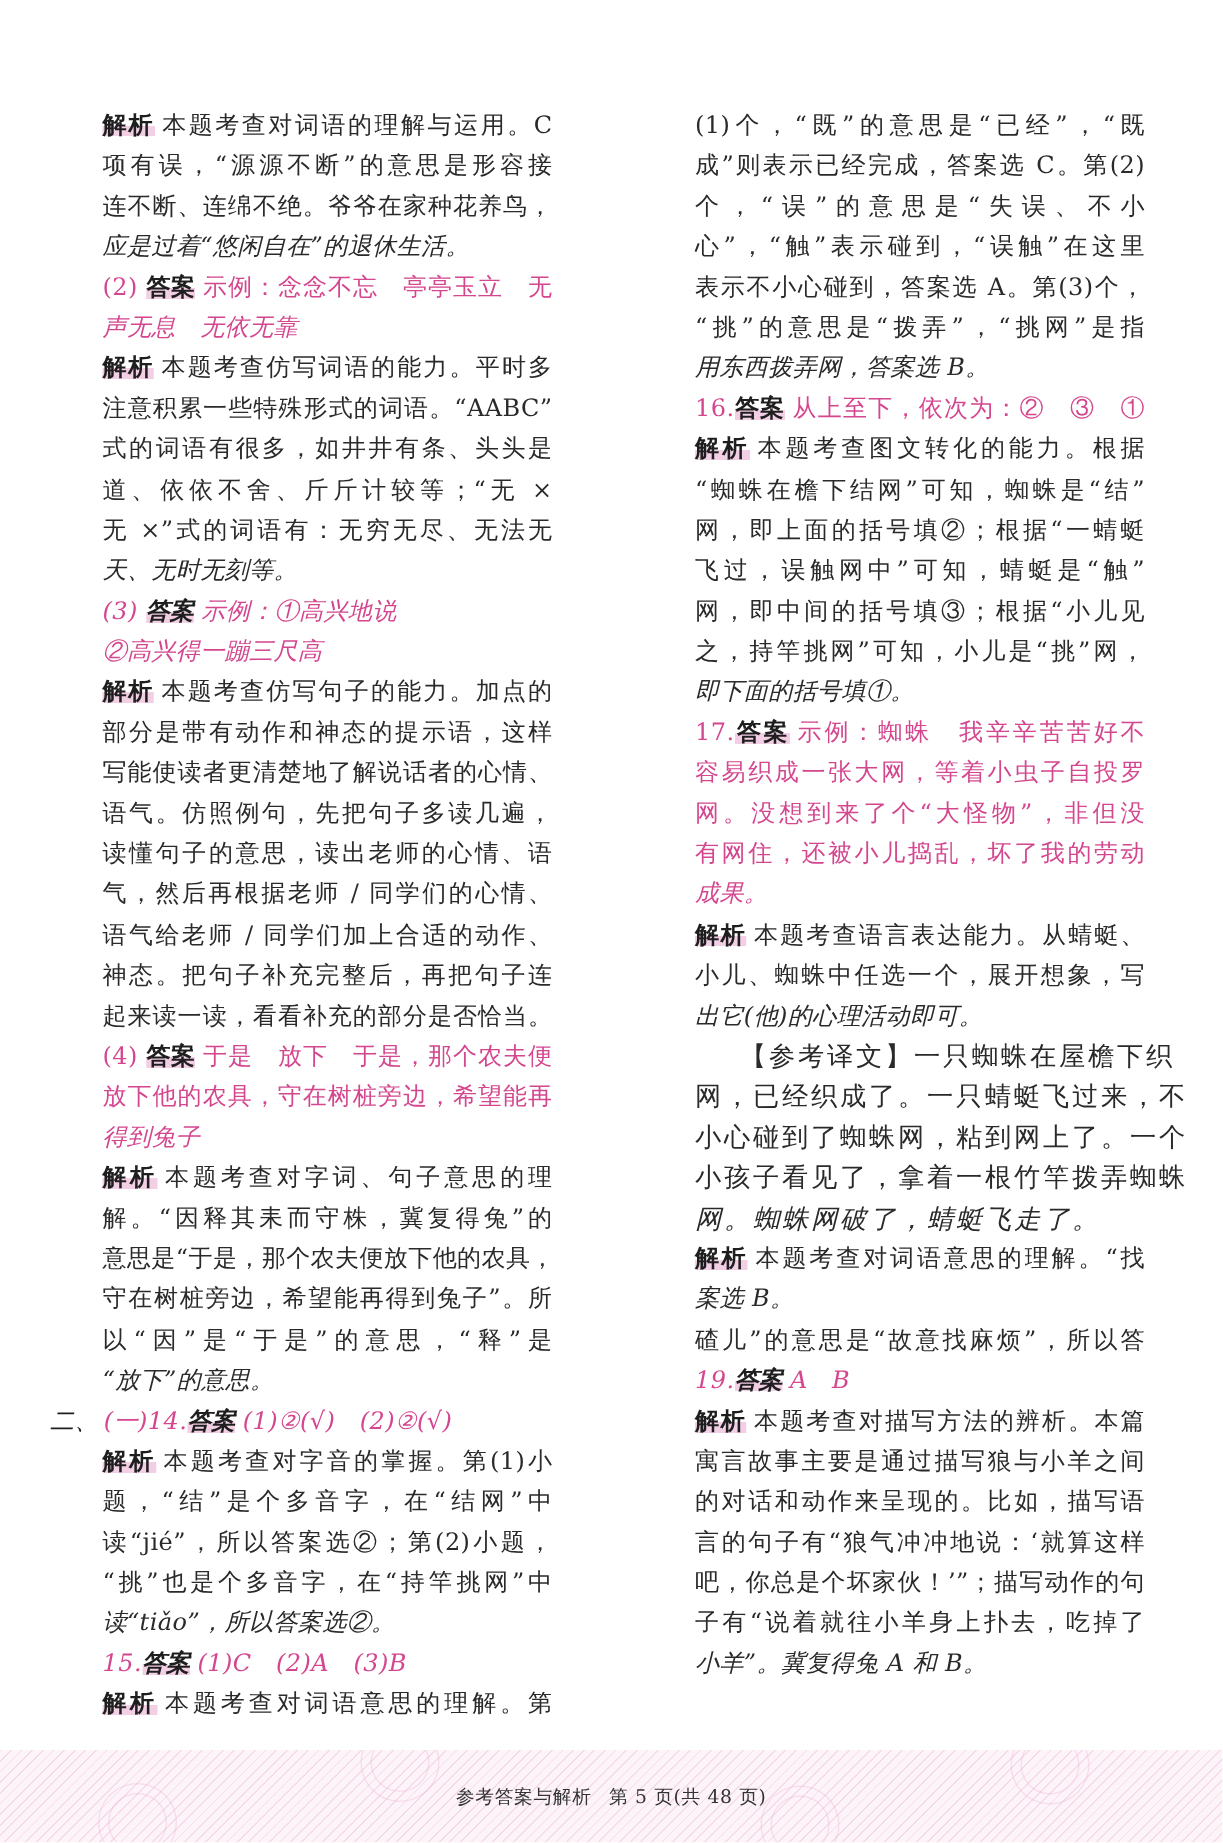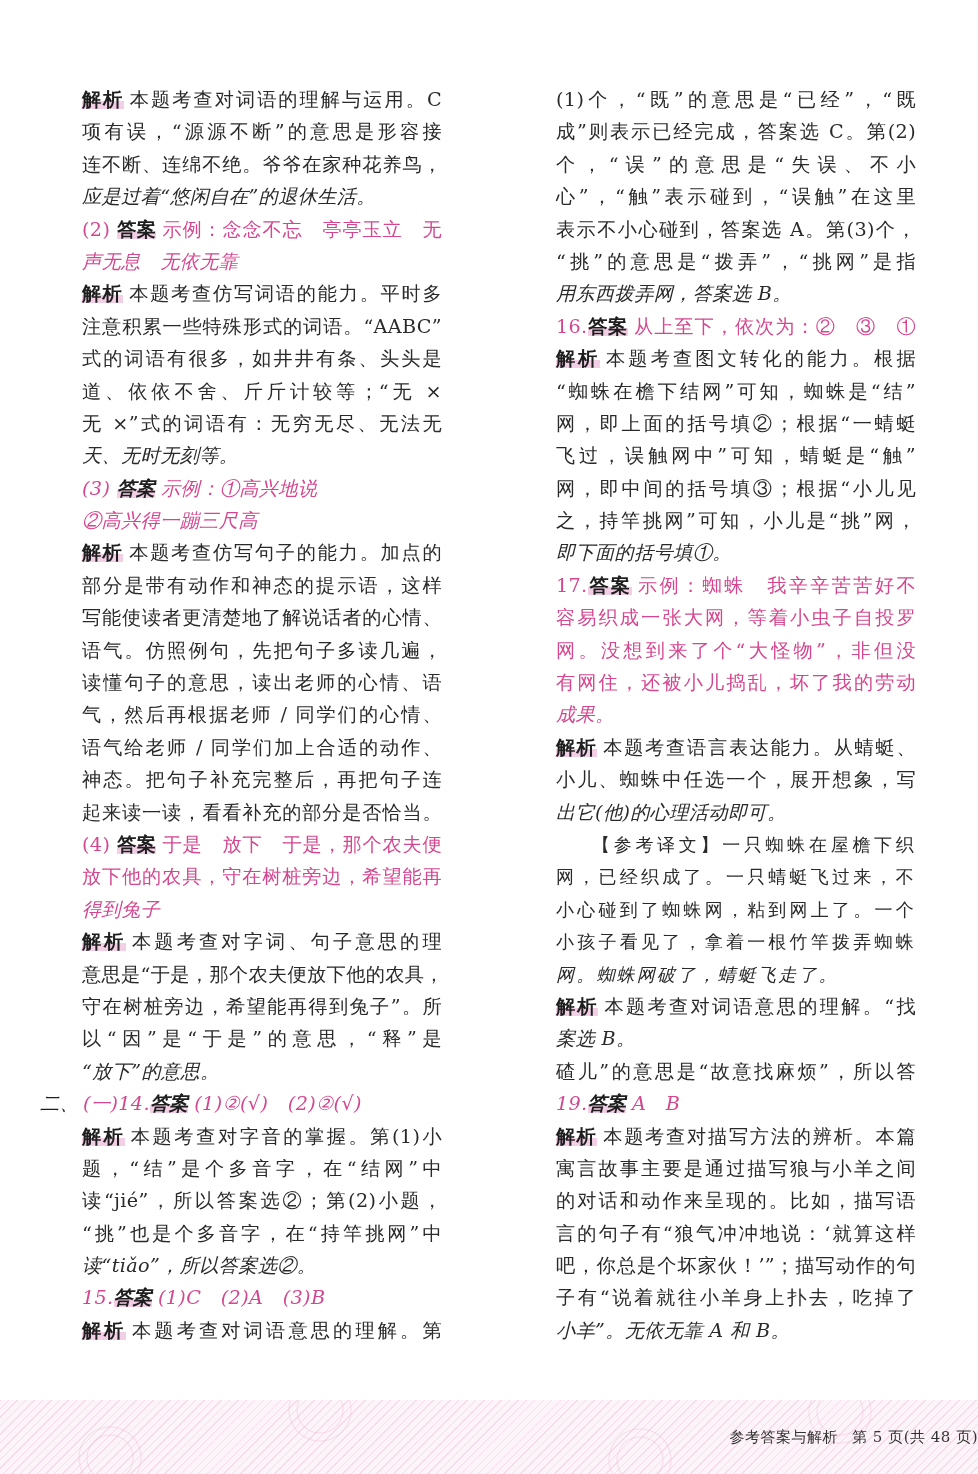--- a/index.html
+++ b/index.html
@@ -49,7 +49,7 @@
     .num { color: #d4478f; font-family: "DejaVu Serif", "Liberation Serif", serif; }
     .section-mark { color: #1e1e1e; margin-right: 4px; }
     .translation .line {
-      font-size: 18px;
+      font-size: 21px;
       letter-spacing: 2.2px;
       font-family: "DejaVu Serif", "Liberation Serif", serif;
     }

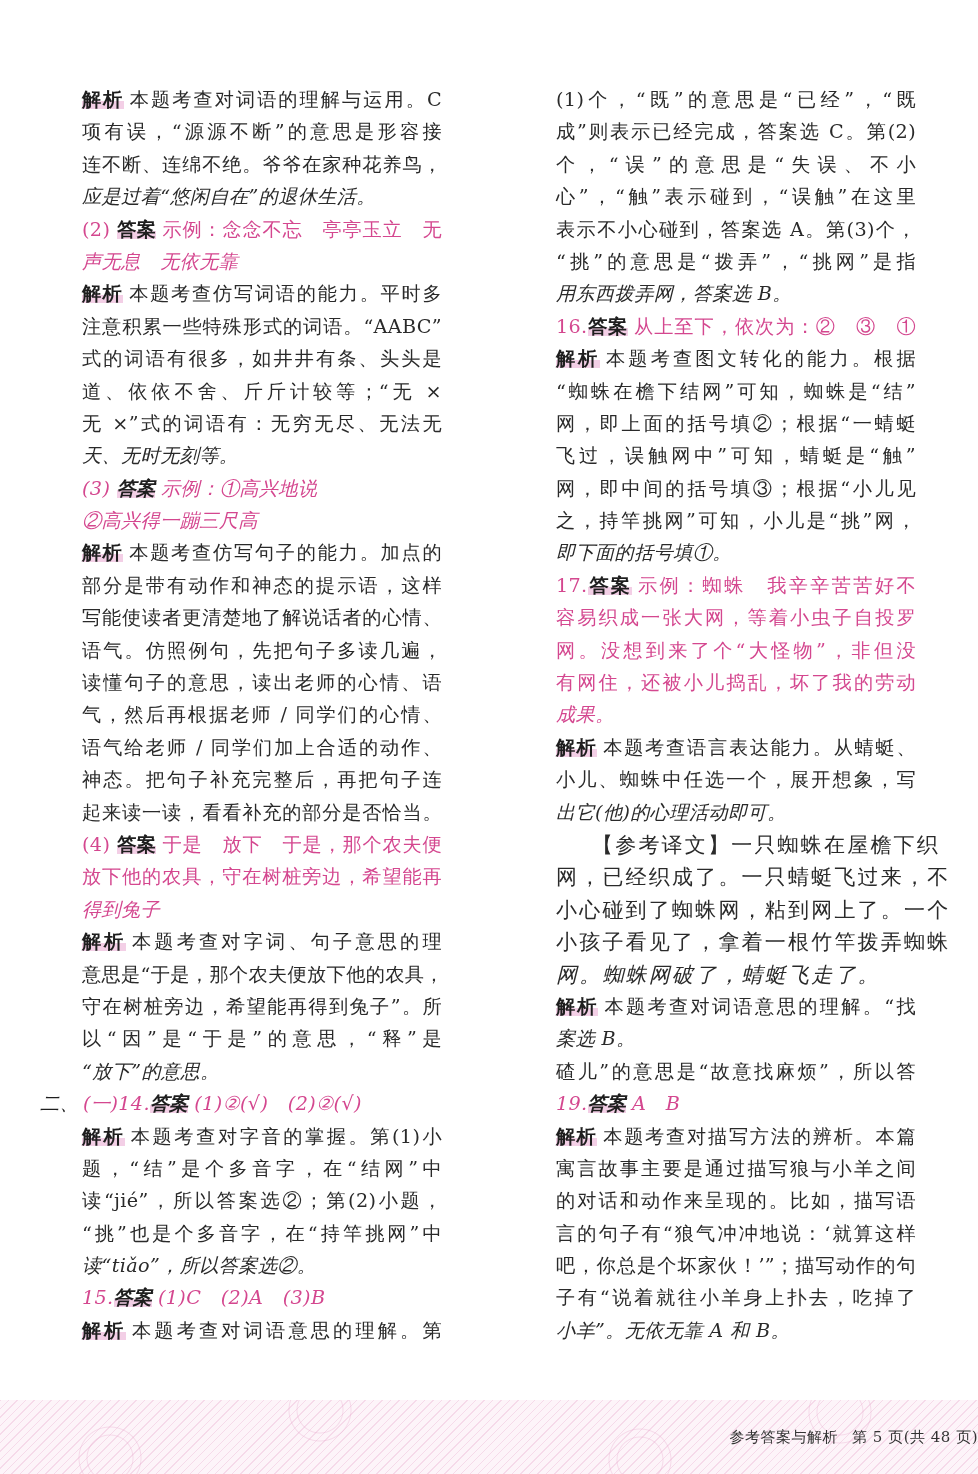--- a/index.html
+++ b/index.html
@@ -123,6 +123,7 @@
       <div class="line pink">放下他的农具，守在树桩旁边，希望能再</div>
       <div class="line last pink">得到兔子</div>
       <div class="line"><span class="label">解析</span><span>本题考查对字词、句子意思的理</span></div>
+      <div class="line">解。“因释其耒而守株，冀复得兔”的</div>
       <div class="line">意思是“于是，那个农夫便放下他的农具，</div>
       <div class="line">守在树桩旁边，希望能再得到兔子”。所</div>
       <div class="line">以“因”是“于是”的意思，“释”是</div>

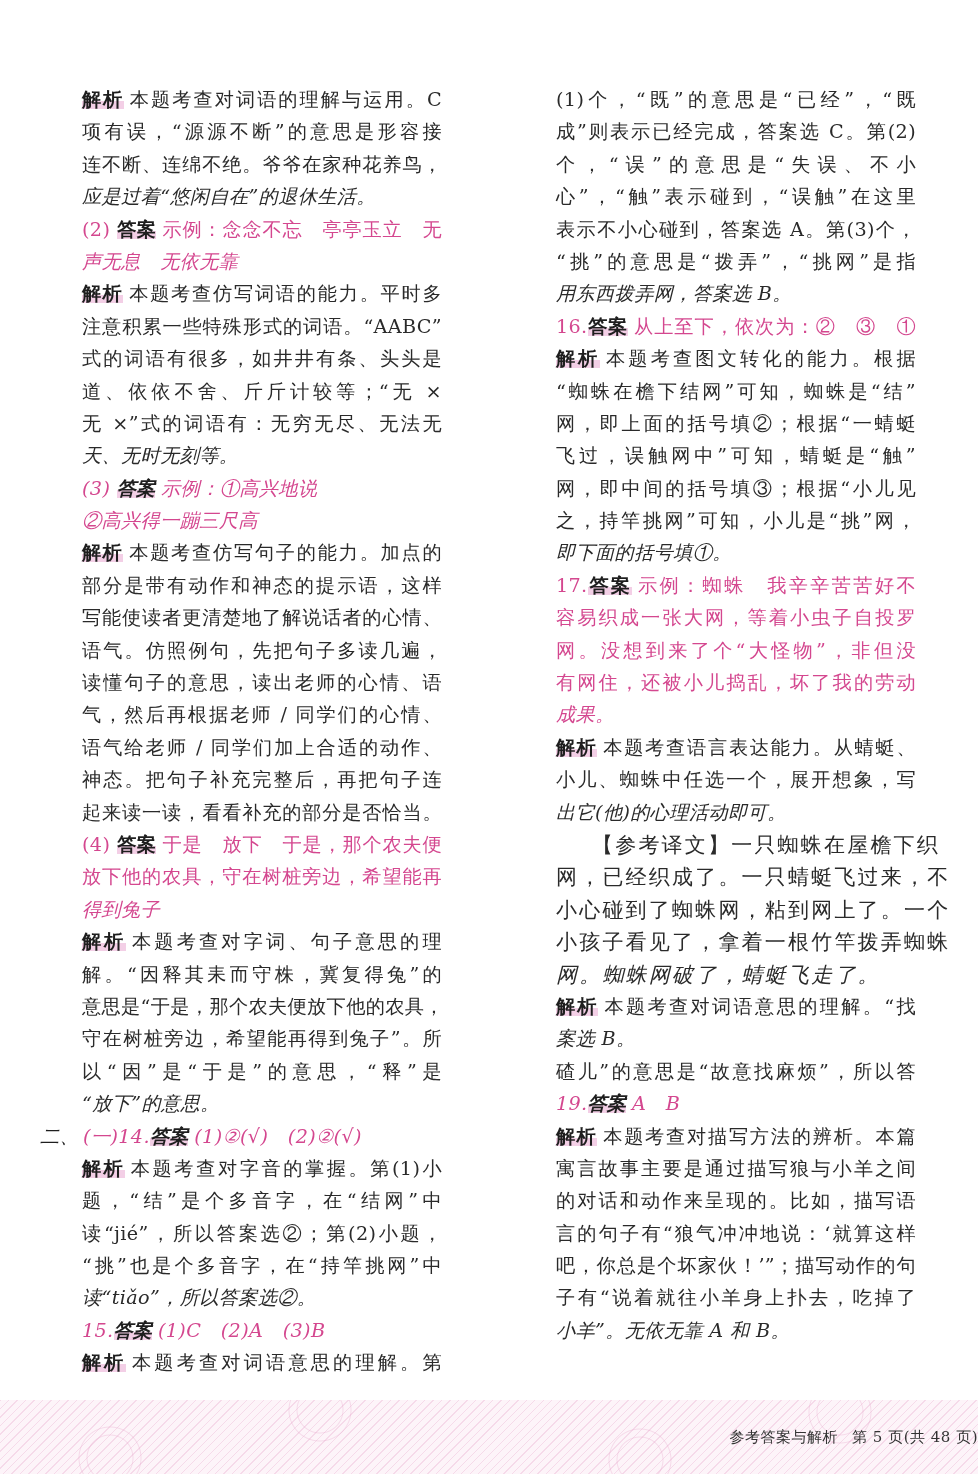--- a/index.html
+++ b/index.html
@@ -201,7 +201,7 @@
       <div class="line">言的句子有“狼气冲冲地说：‘就算这样</div>
       <div class="line">吧，你总是个坏家伙！’”；描写动作的句</div>
       <div class="line">子有“说着就往小羊身上扑去，吃掉了</div>
-      <div class="line last">小羊”。无依无靠 A 和 B。</div>
+      <div class="line last">小羊”。冀复得兔 A 和 B。</div>
     </div>
   </div>
 </div>

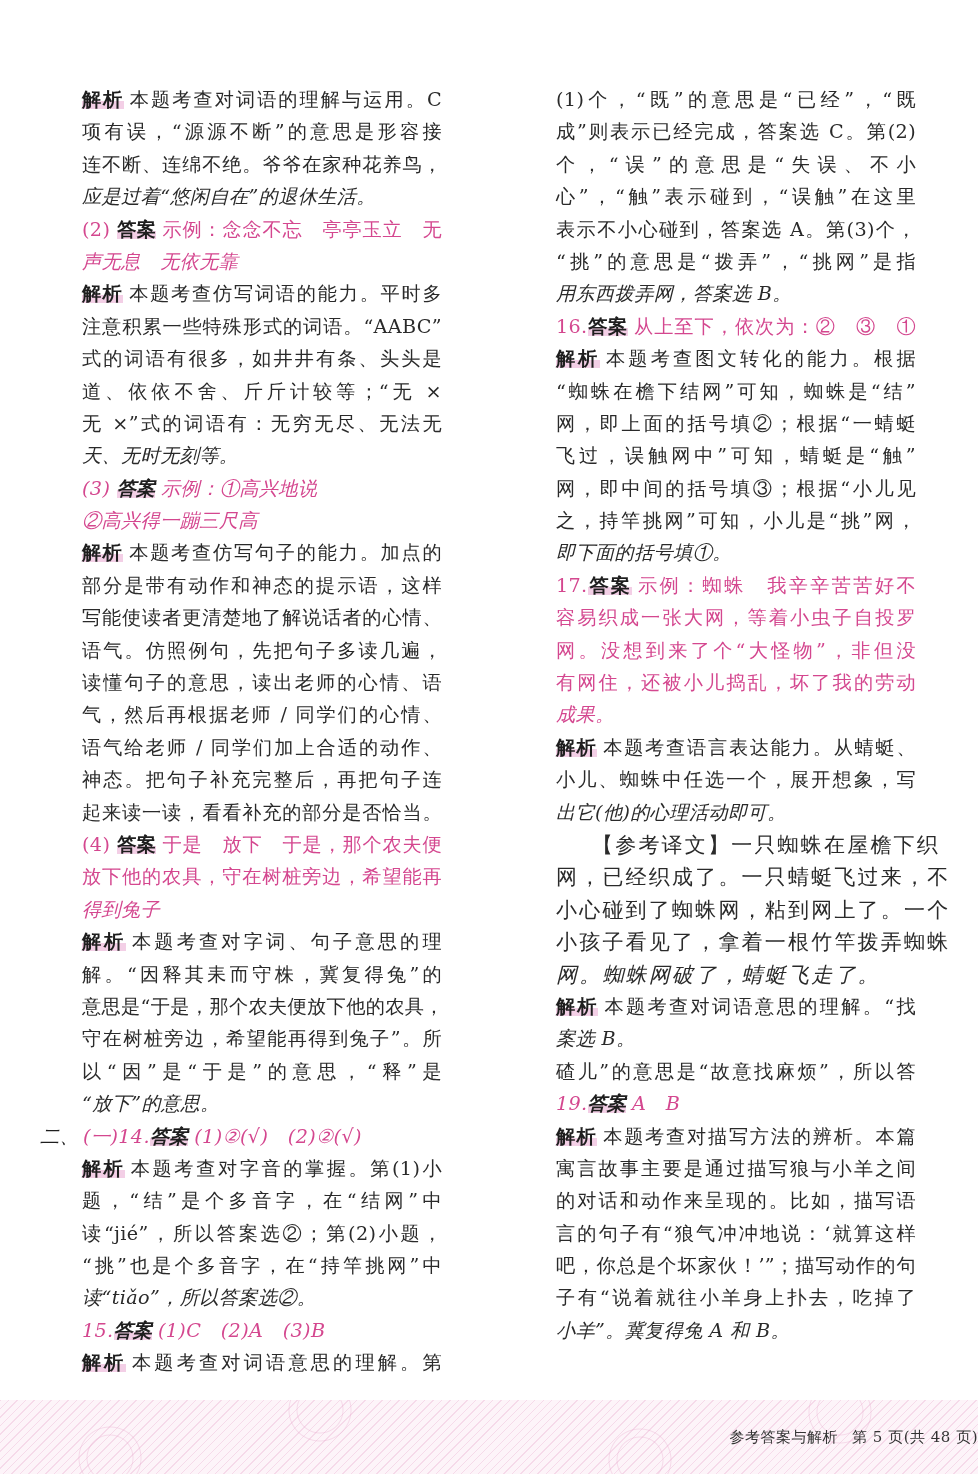--- a/index.html
+++ b/index.html
@@ -71,7 +71,7 @@
       position: absolute;
       left: 0; right: 0;
       top: 28px;
-      text-align: right;
+      text-align: center;
       font-size: 15px;
       color: #333;
       font-family: "DejaVu Serif", "Liberation Serif", serif;

